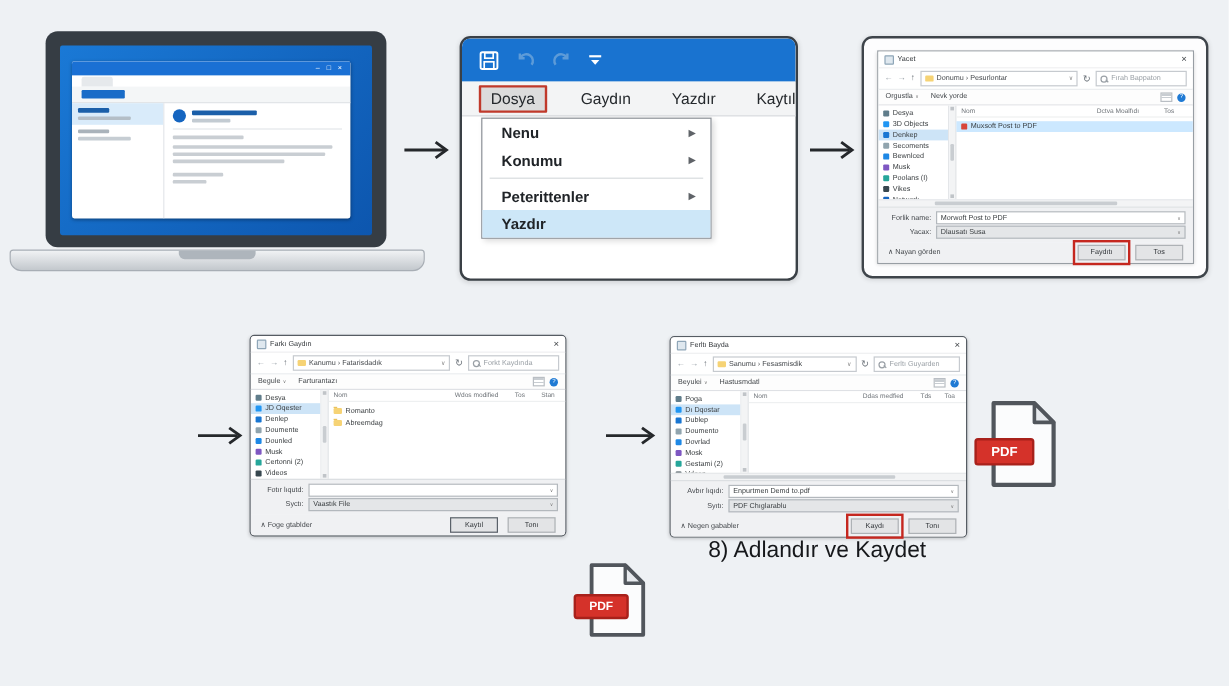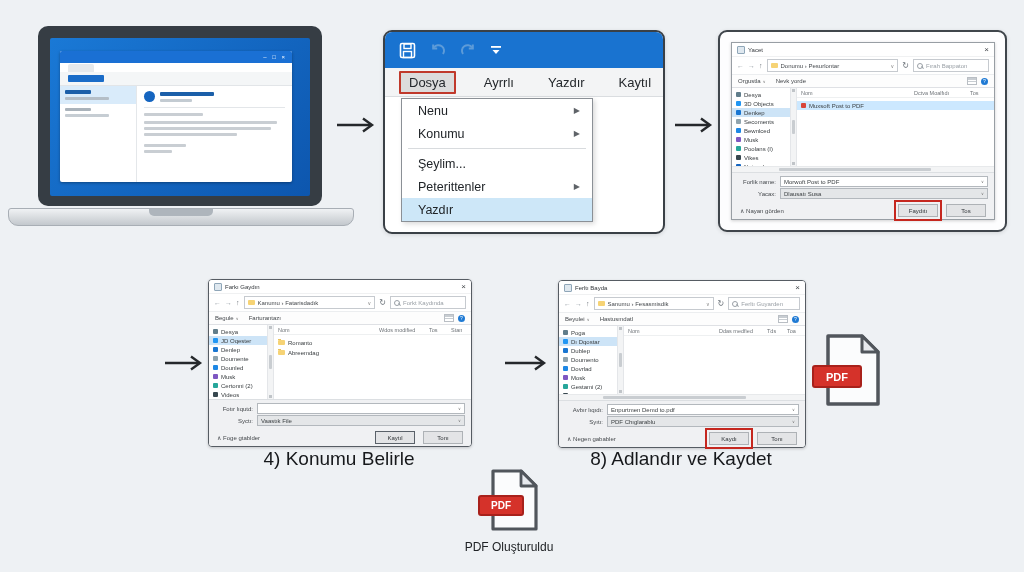--- a/index.html
+++ b/index.html
@@ -186,7 +186,7 @@
     </div>
     <div class="pw-menubar">
       <span class="pw-menu active">Dosya</span>
-      <span class="pw-menu">Ayrrlı</span>
+      <span class="pw-menu">Gaydın</span>
       <span class="pw-menu">Yazdır</span>
       <span class="pw-menu">Kaytıl</span>
     </div>

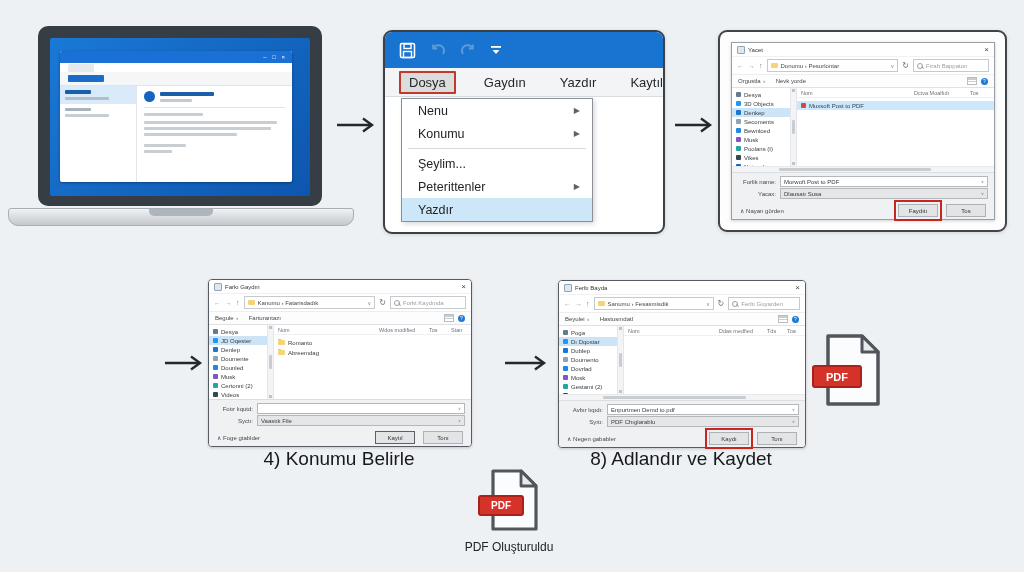--- a/index.html
+++ b/index.html
@@ -42,7 +42,7 @@
   .pw-menubar{height:28px;background:#f3f4f5;border-bottom:1px solid #dadde0;display:flex;align-items:center;gap:22px;padding:0 14px;font-size:13px;color:#24282c;}
   .pw-menu{padding:2px 6px;}
   .pw-menu.active{background:#dcdcdc;border:2px solid #c0392b;border-radius:1px;padding:2px 8px;}
-  .pw-drop{position:absolute;left:16px;top:66px;width:190px;background:#fff;border:1.5px solid #8b9096;box-shadow:2px 2px 5px rgba(0,0,0,.15);}
+  .pw-drop{position:absolute;left:16px;top:66px;width:190px;background:#fff;border:1.5px solid #8b9096;box-shadow:2px 2px 5px rgba(0,0,0,.15);font-weight:bold;}
   .pw-item{height:23px;display:flex;align-items:center;justify-content:space-between;padding:0 12px 0 16px;font-size:12.5px;color:#202428;}
   .pw-item.sel{background:#cde7f8;}
   .pw-sep{height:1px;background:#d8dbde;margin:3px 6px;}

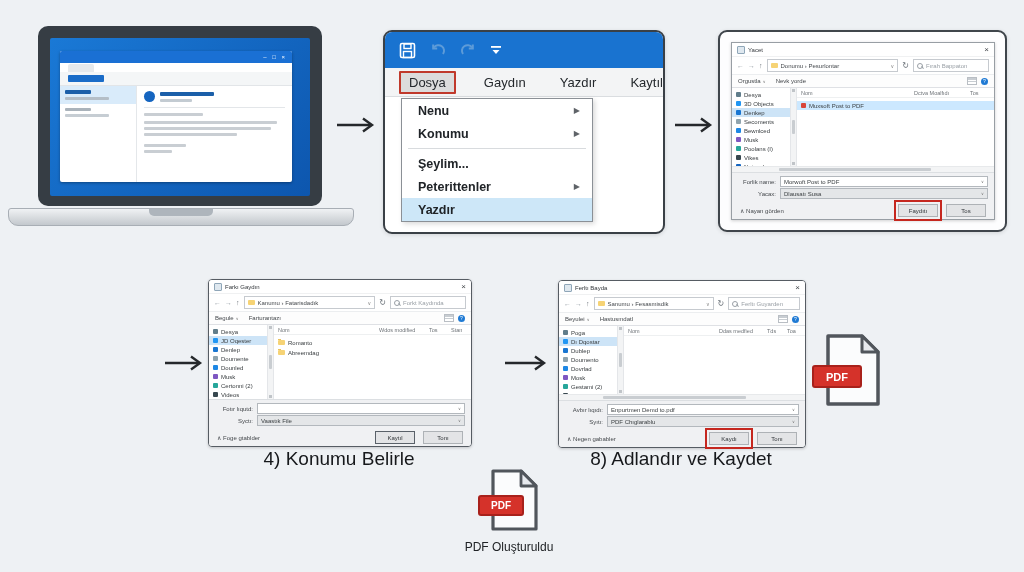--- a/index.html
+++ b/index.html
@@ -201,9 +201,6 @@
       </div>
       <div class="pw-sep"></div>
       <div class="pw-item">
-        <span>Şeylim...</span>
-      </div>
-      <div class="pw-item">
         <span>Peterittenler</span>
           <span class="subarrow">▶</span>
       </div>

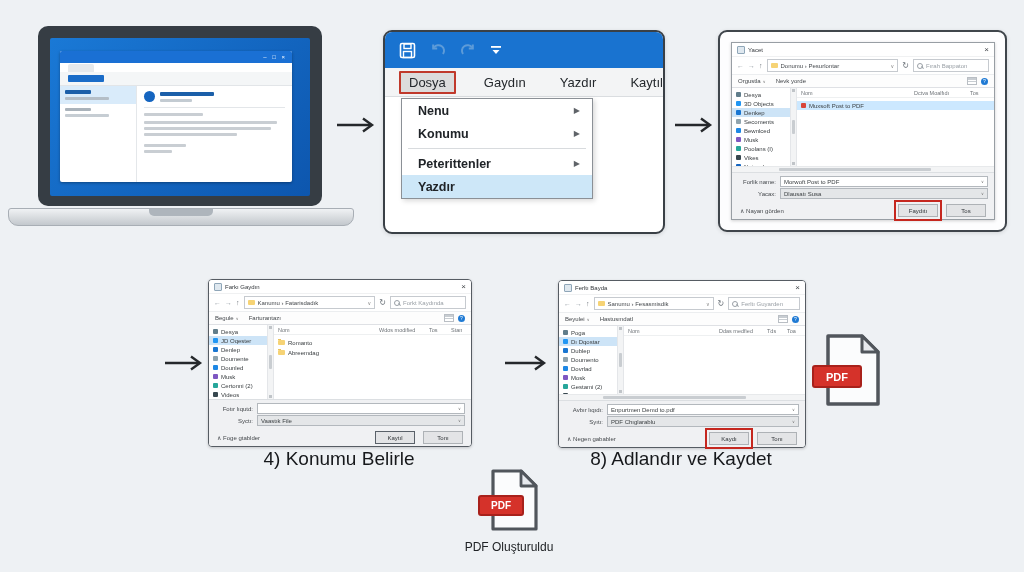--- a/index.html
+++ b/index.html
@@ -442,7 +442,6 @@
       <span class="btn">Tonı</span>
     </div>
   </div>
-  <div class="caption" style="left:194px;top:448px;">4) Konumu Belirle</div>
 
   <svg class="arrow" style="left:504px;top:355px;" width="46" height="16">
     <line x1="1" y1="8" x2="38" y2="8" stroke="#25282b" stroke-width="2.4"></line>

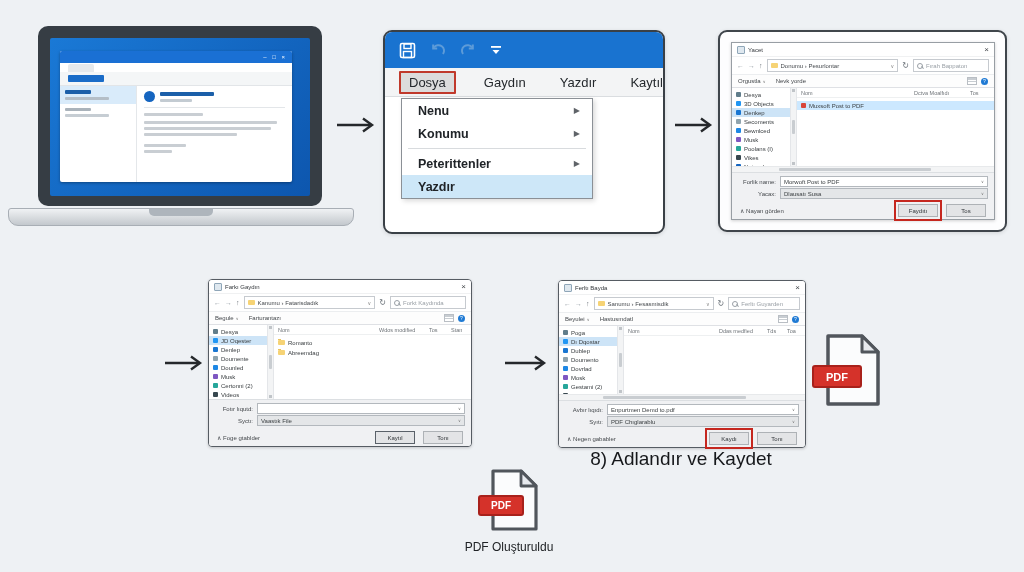--- a/index.html
+++ b/index.html
@@ -569,7 +569,6 @@
     </svg>
     <span class="pdf-badge" style="left:0px;top:27px;width:42px;height:17px;font-size:10px;">PDF</span>
   </div>
-  <div class="pdf-label" style="left:409px;top:540px;">PDF Oluşturuldu</div>
 
 </div>
 

